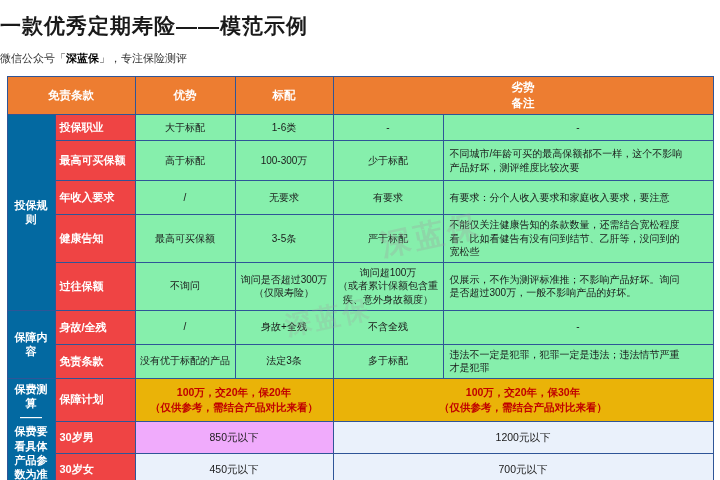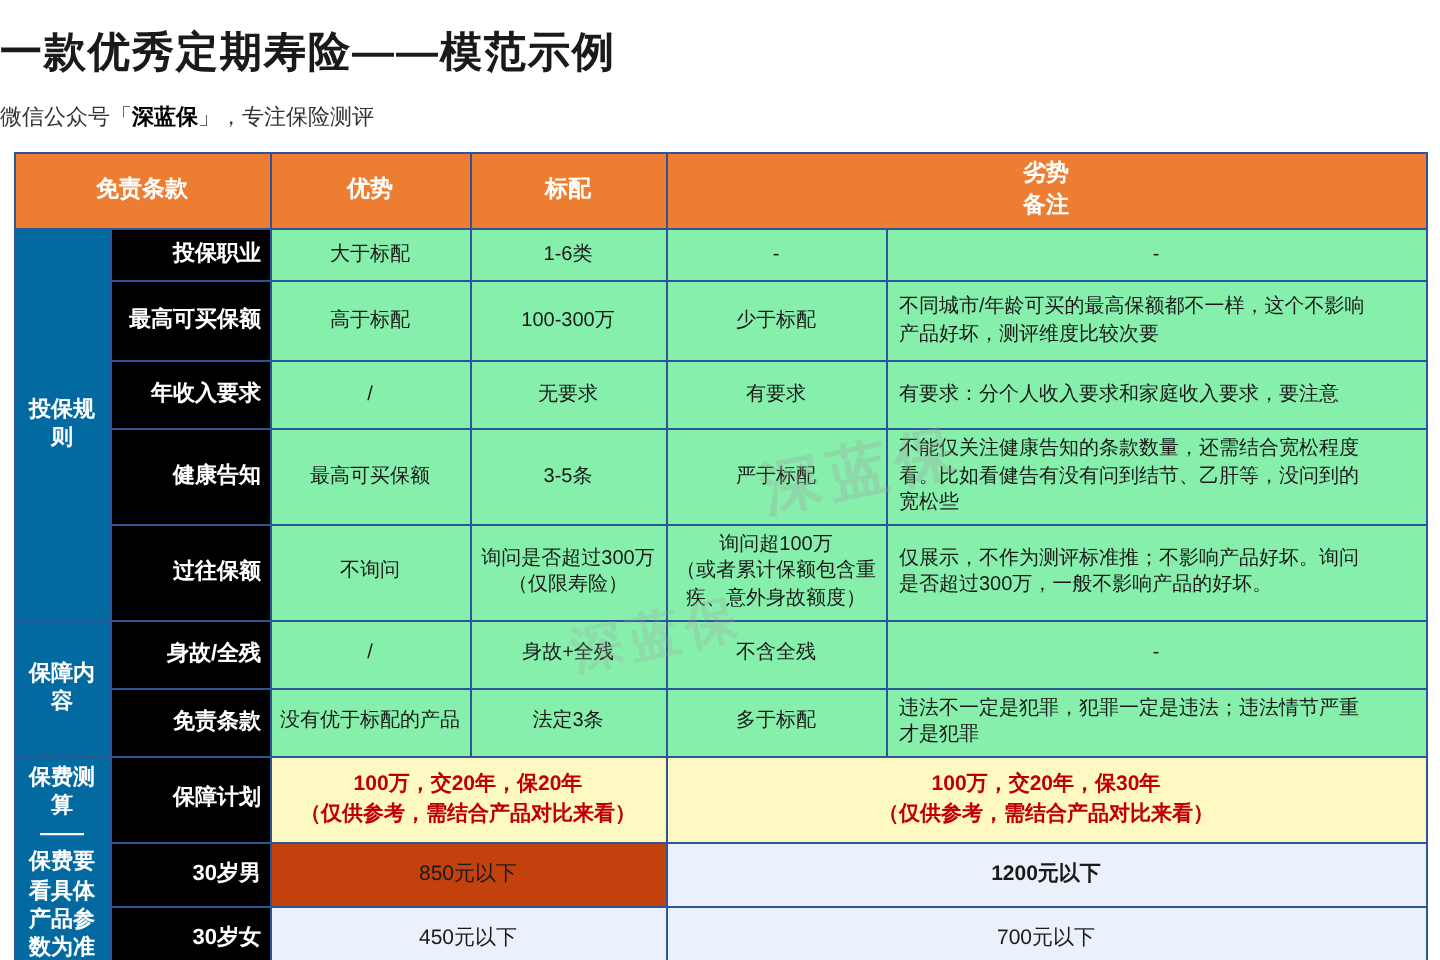--- a/index.html
+++ b/index.html
@@ -57,10 +57,10 @@
     line-height:1.3;
   }
   .rowlabel{
-    background:#000000;
+    background:#ef4444;
     color:#ffffff;
     font-weight:bold;
-    text-align:right;
+    text-align:left;
     font-size:11px;
   }
   .cell{

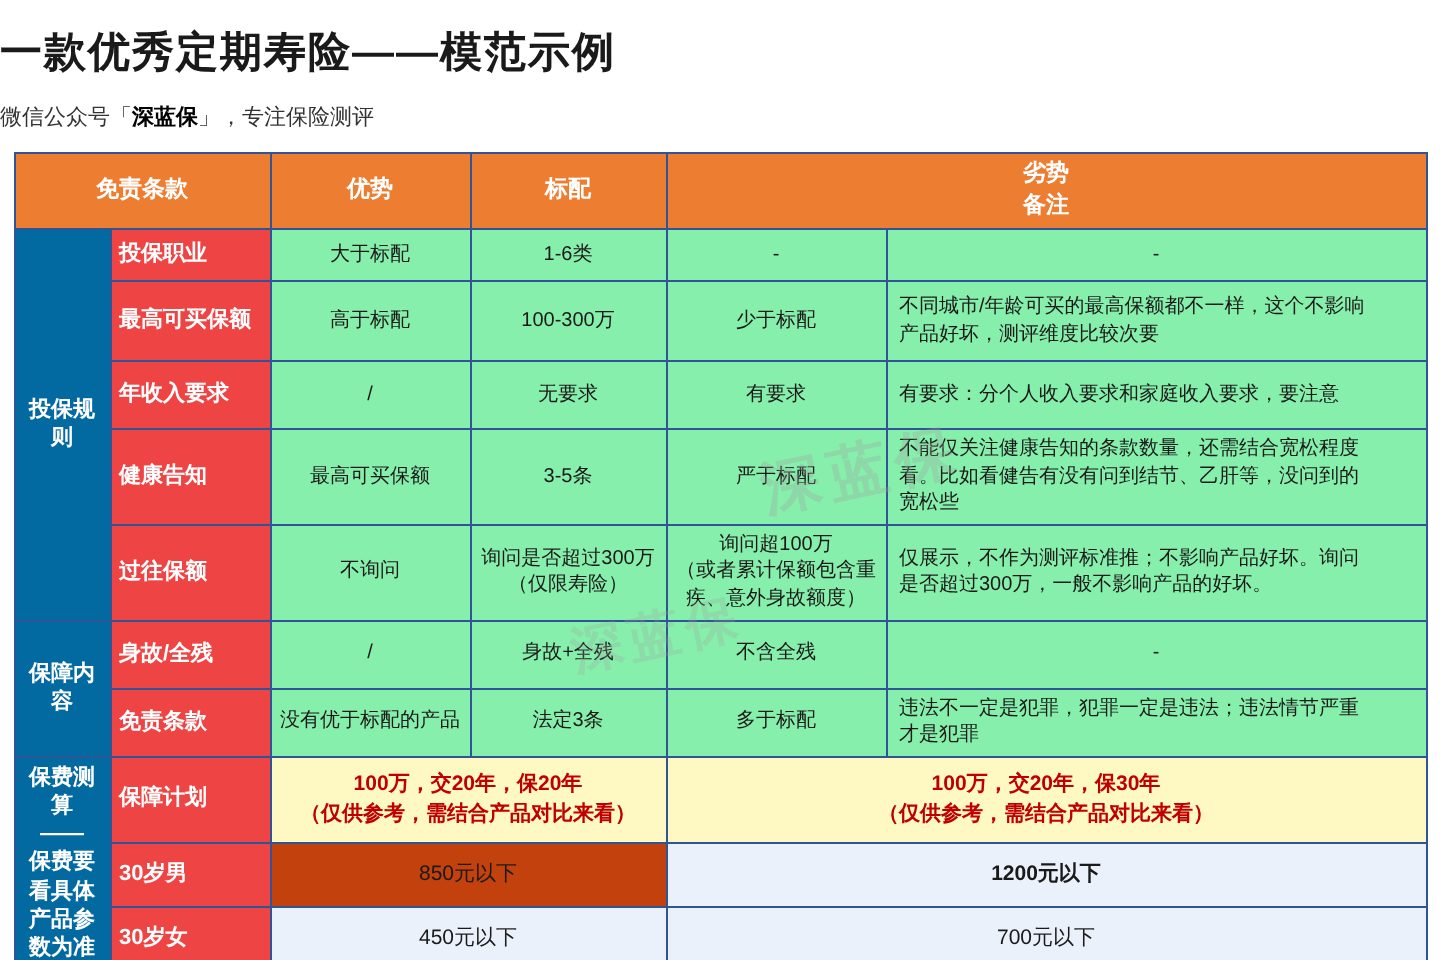--- a/index.html
+++ b/index.html
@@ -73,7 +73,7 @@
     padding-right:24px;
   }
   .yellowcell{
-    background:#fef9c3;
+    background:#eab308;
     text-align:center;
     font-weight:bold;
     color:#c00000;

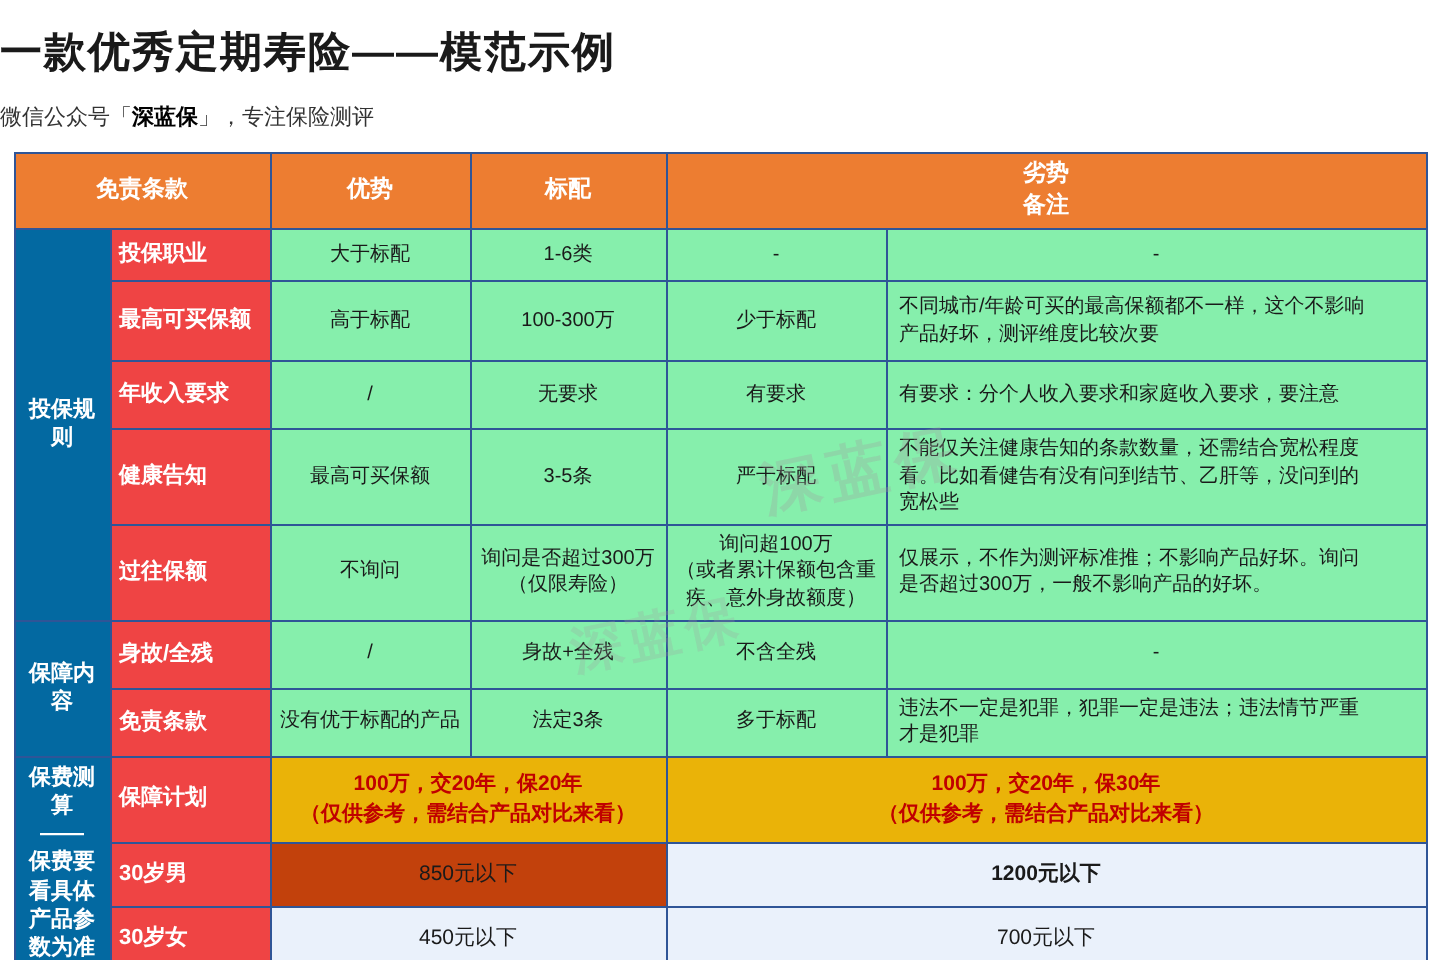--- a/index.html
+++ b/index.html
@@ -190,7 +190,7 @@
       </tr>
       <tr style="height: 28px; padding-left: 22px;">
         <td class="rowlabel">30岁男</td>
-        <td class="yellowcell" colspan="2" style="background: #c2410c; color: rgb(26, 26, 26); font-weight: normal;">850元以下</td>
+        <td class="yellowcell" colspan="2" style="background: #f0abfc; color: rgb(26, 26, 26); font-weight: normal;">850元以下</td>
         <td class="yellowcell" colspan="2" style="background: rgb(234, 241, 251); color: rgb(26, 26, 26); font-weight: bold;">1200元以下</td>
       </tr>
       <tr style="height: 28px;">

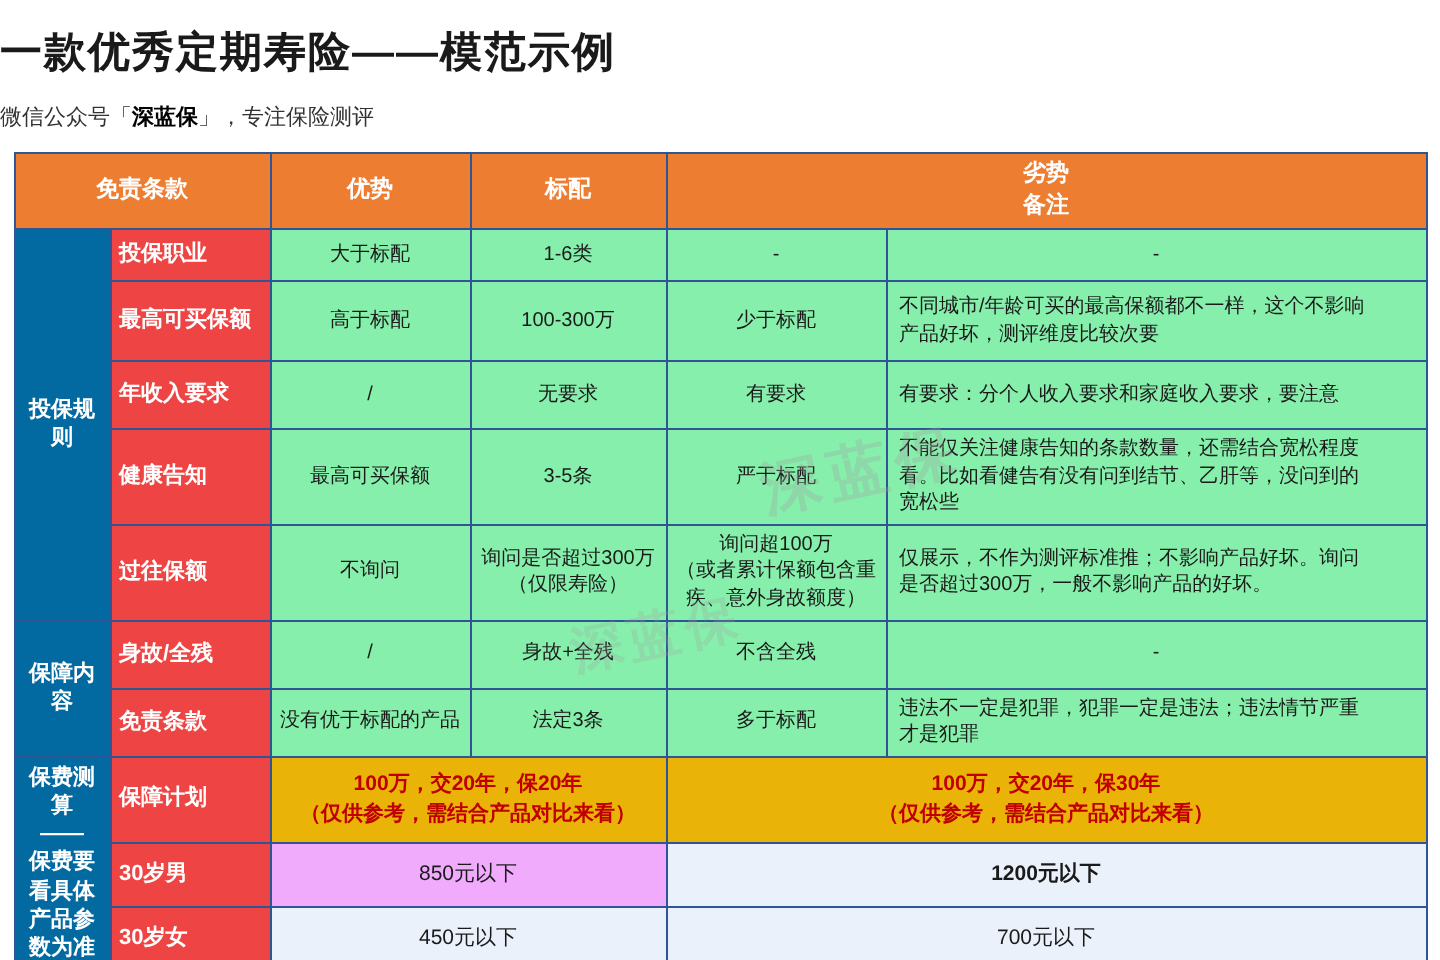--- a/index.html
+++ b/index.html
@@ -191,7 +191,7 @@
       <tr style="height: 28px; padding-left: 22px;">
         <td class="rowlabel">30岁男</td>
         <td class="yellowcell" colspan="2" style="background: #f0abfc; color: rgb(26, 26, 26); font-weight: normal;">850元以下</td>
-        <td class="yellowcell" colspan="2" style="background: rgb(234, 241, 251); color: rgb(26, 26, 26); font-weight: bold;">1200元以下</td>
+        <td class="yellowcell" colspan="2" style="background: rgb(234, 241, 251); color: rgb(26, 26, 26); font-weight: normal;">1200元以下</td>
       </tr>
       <tr style="height: 28px;">
         <td class="rowlabel">30岁女</td>

